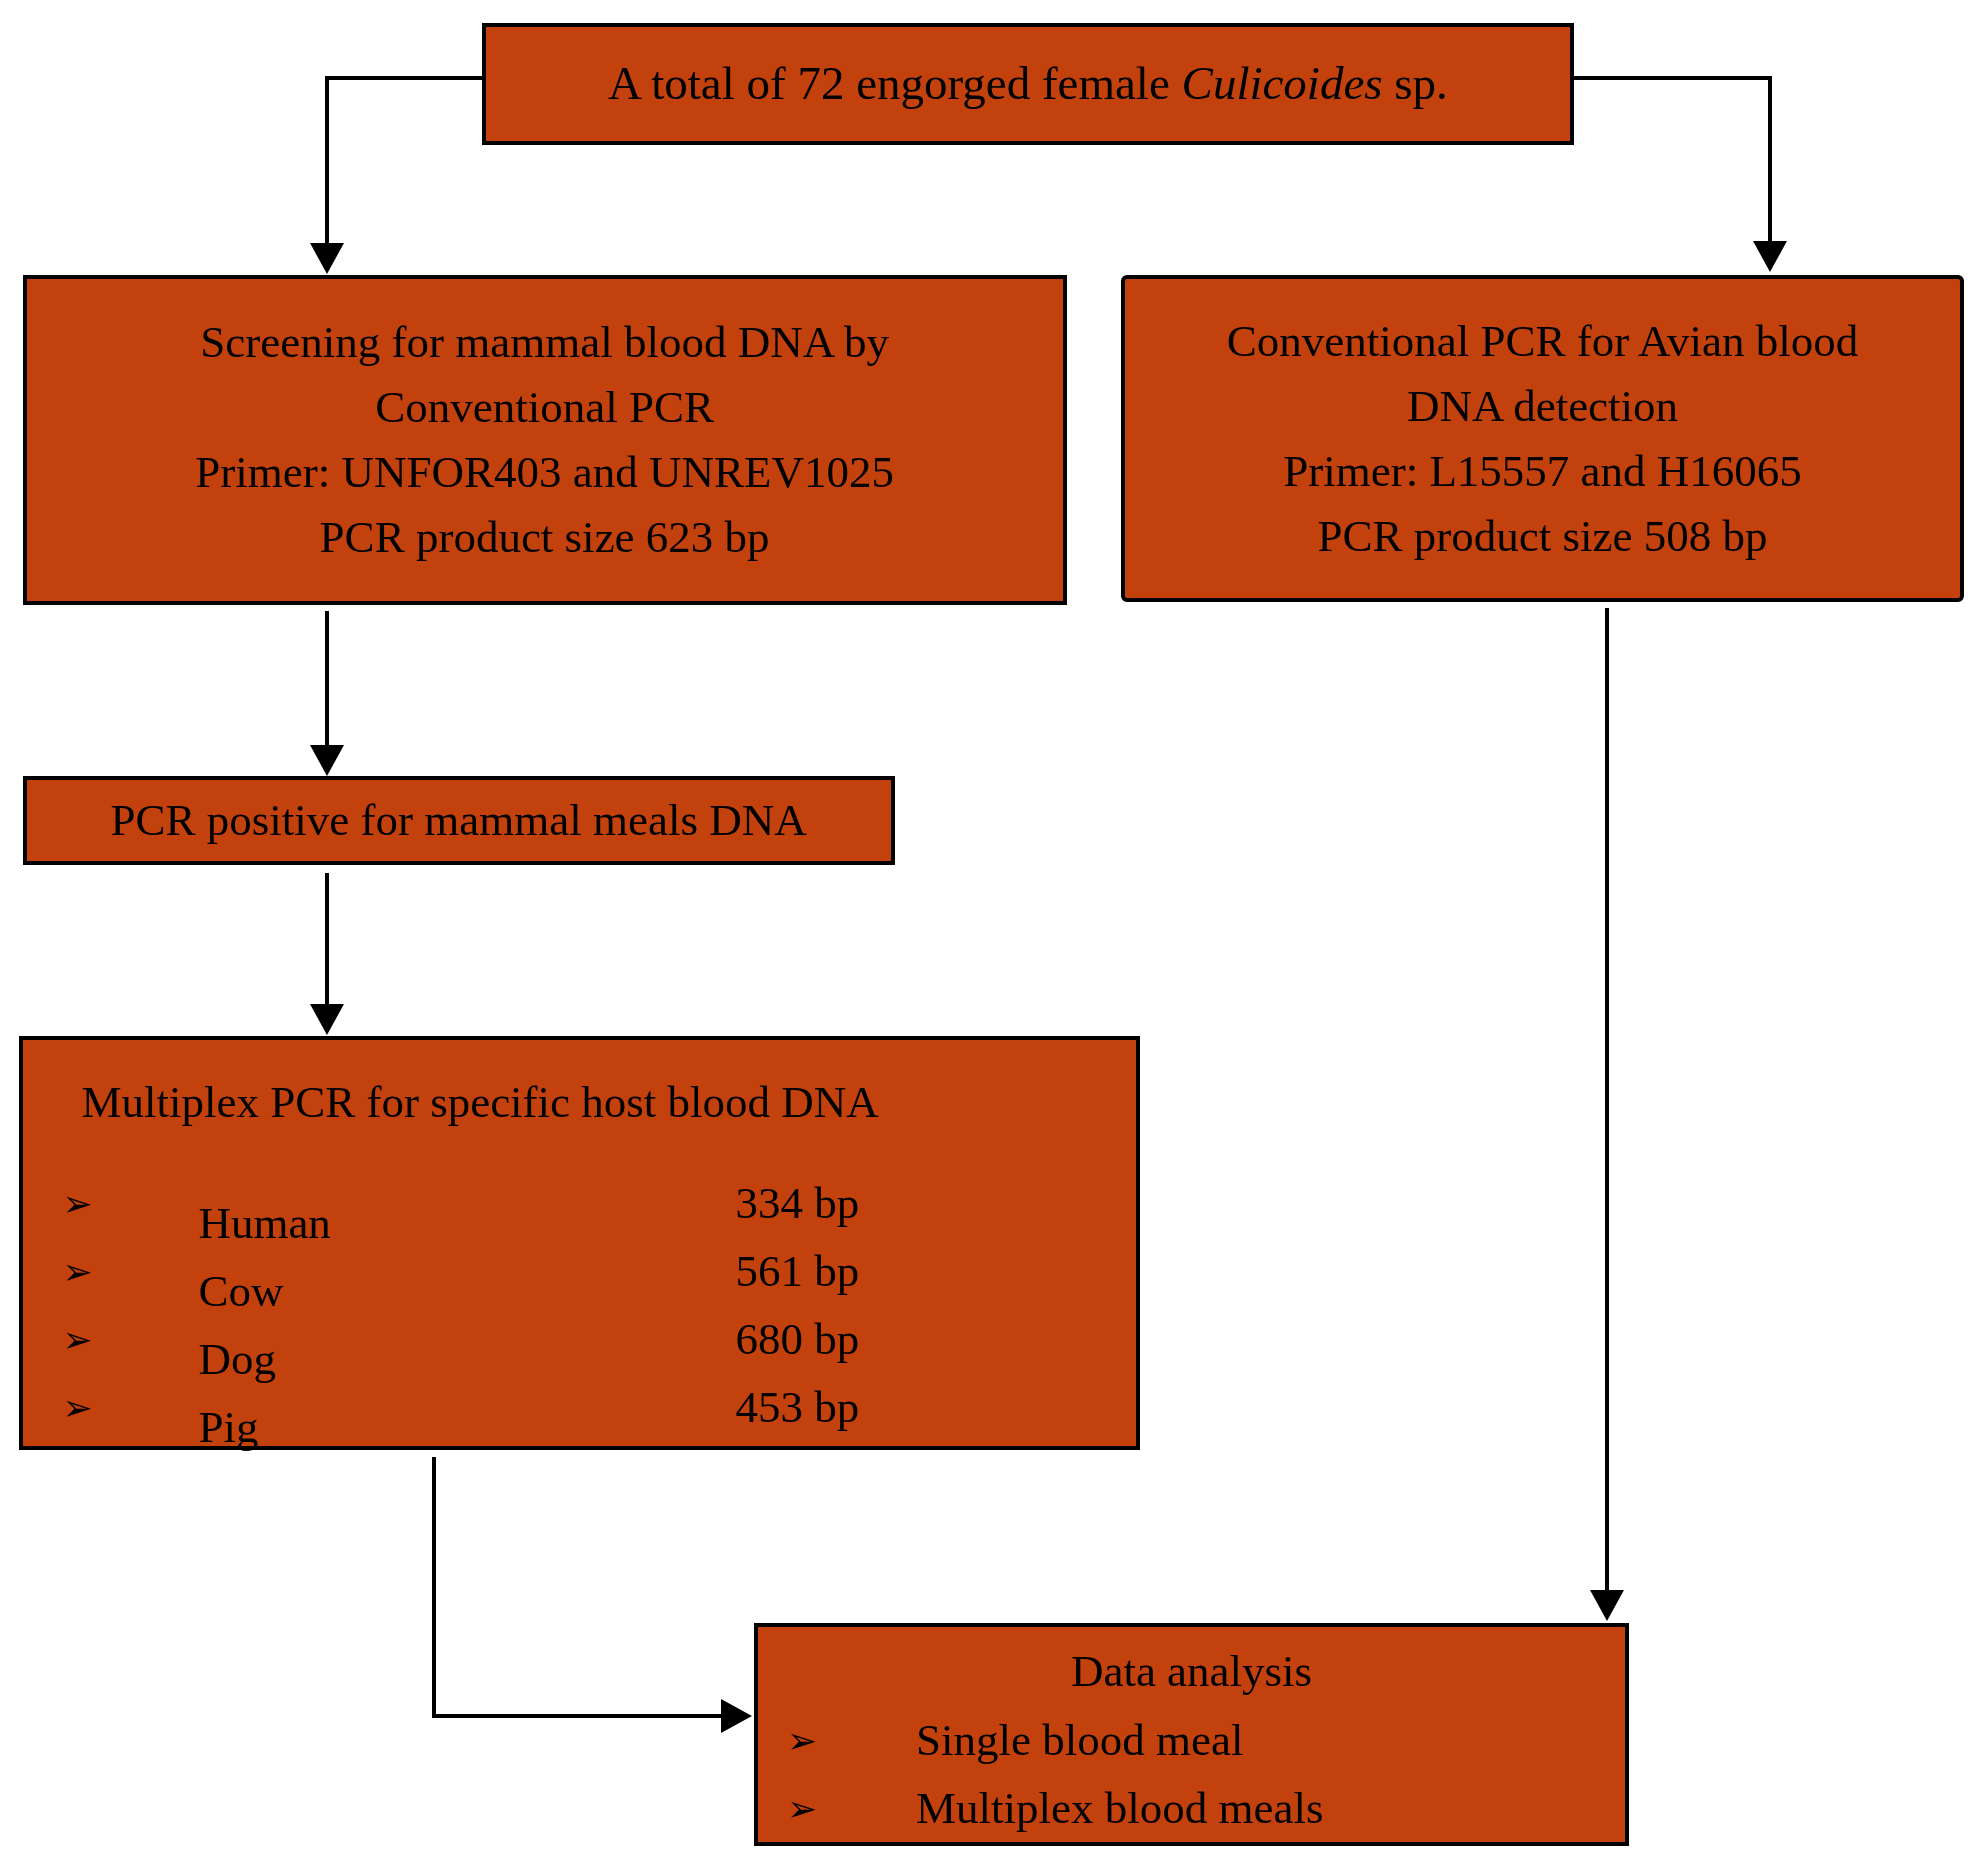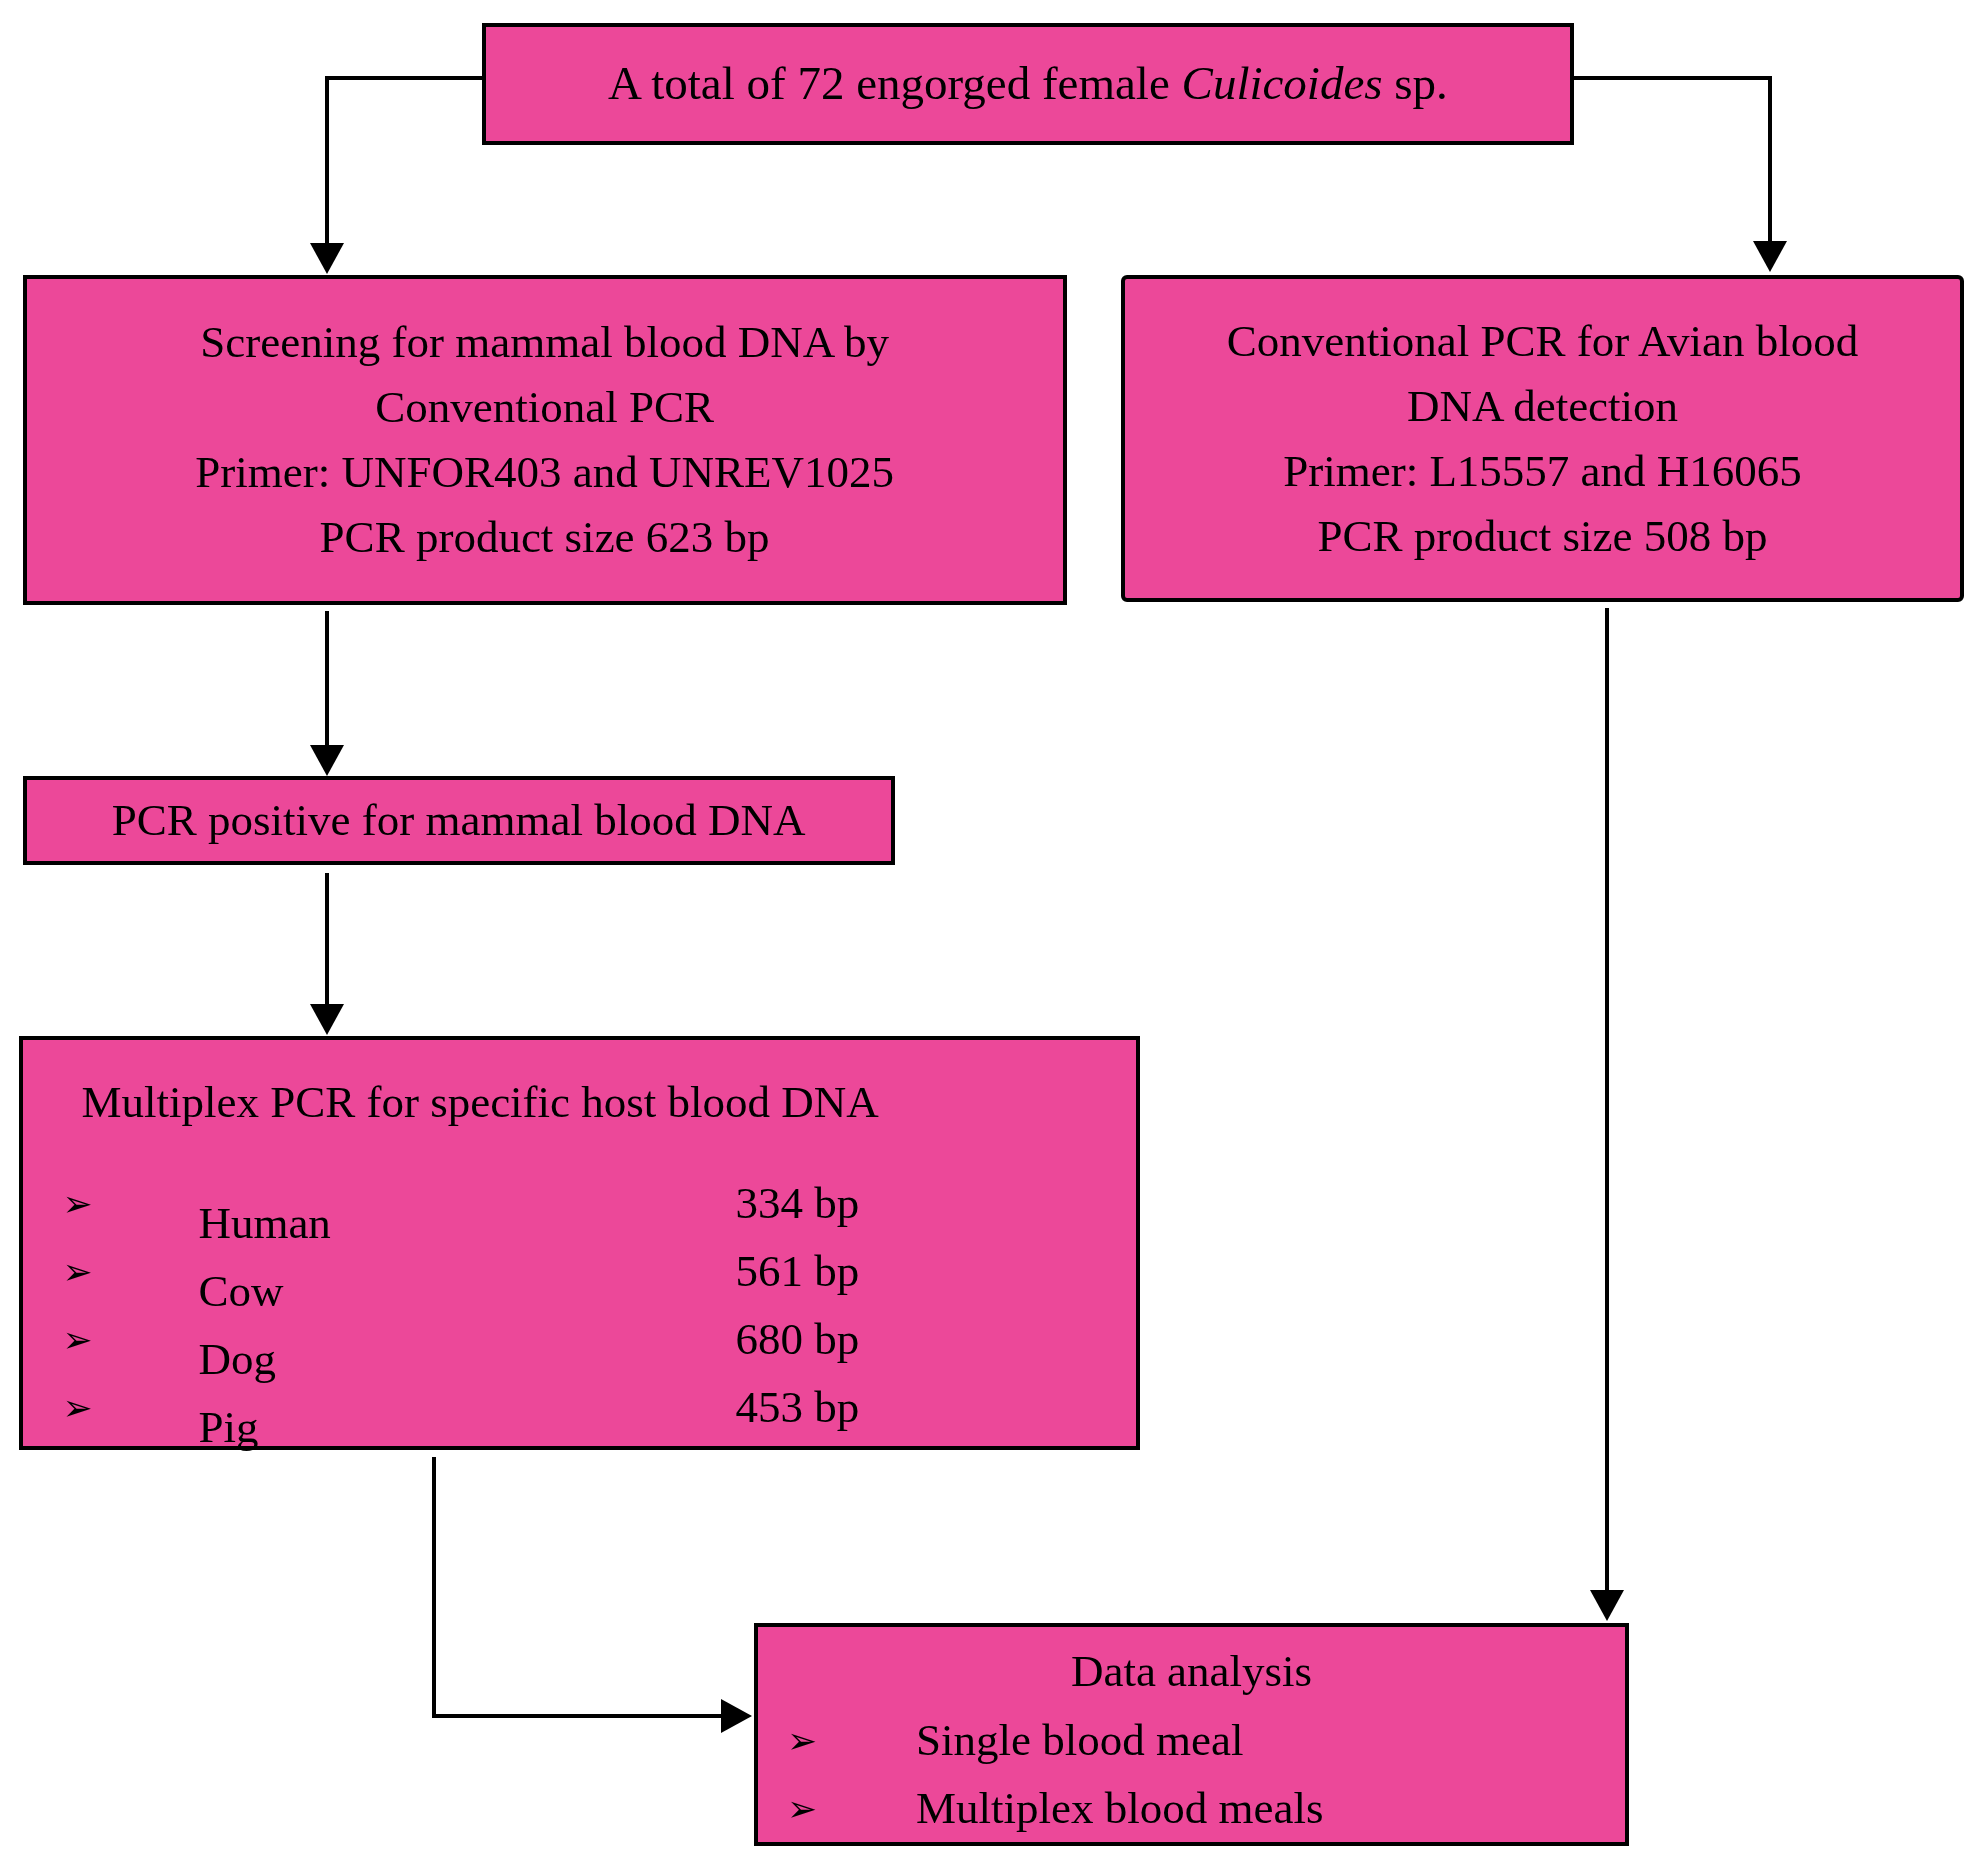--- a/index.html
+++ b/index.html
@@ -18,7 +18,7 @@
   .box {
     position: absolute;
     border: 4.5px solid #000000;
-    background: #ec4899;
+    background: #c2410c;
     display: flex;
     flex-direction: column;
     align-items: center;

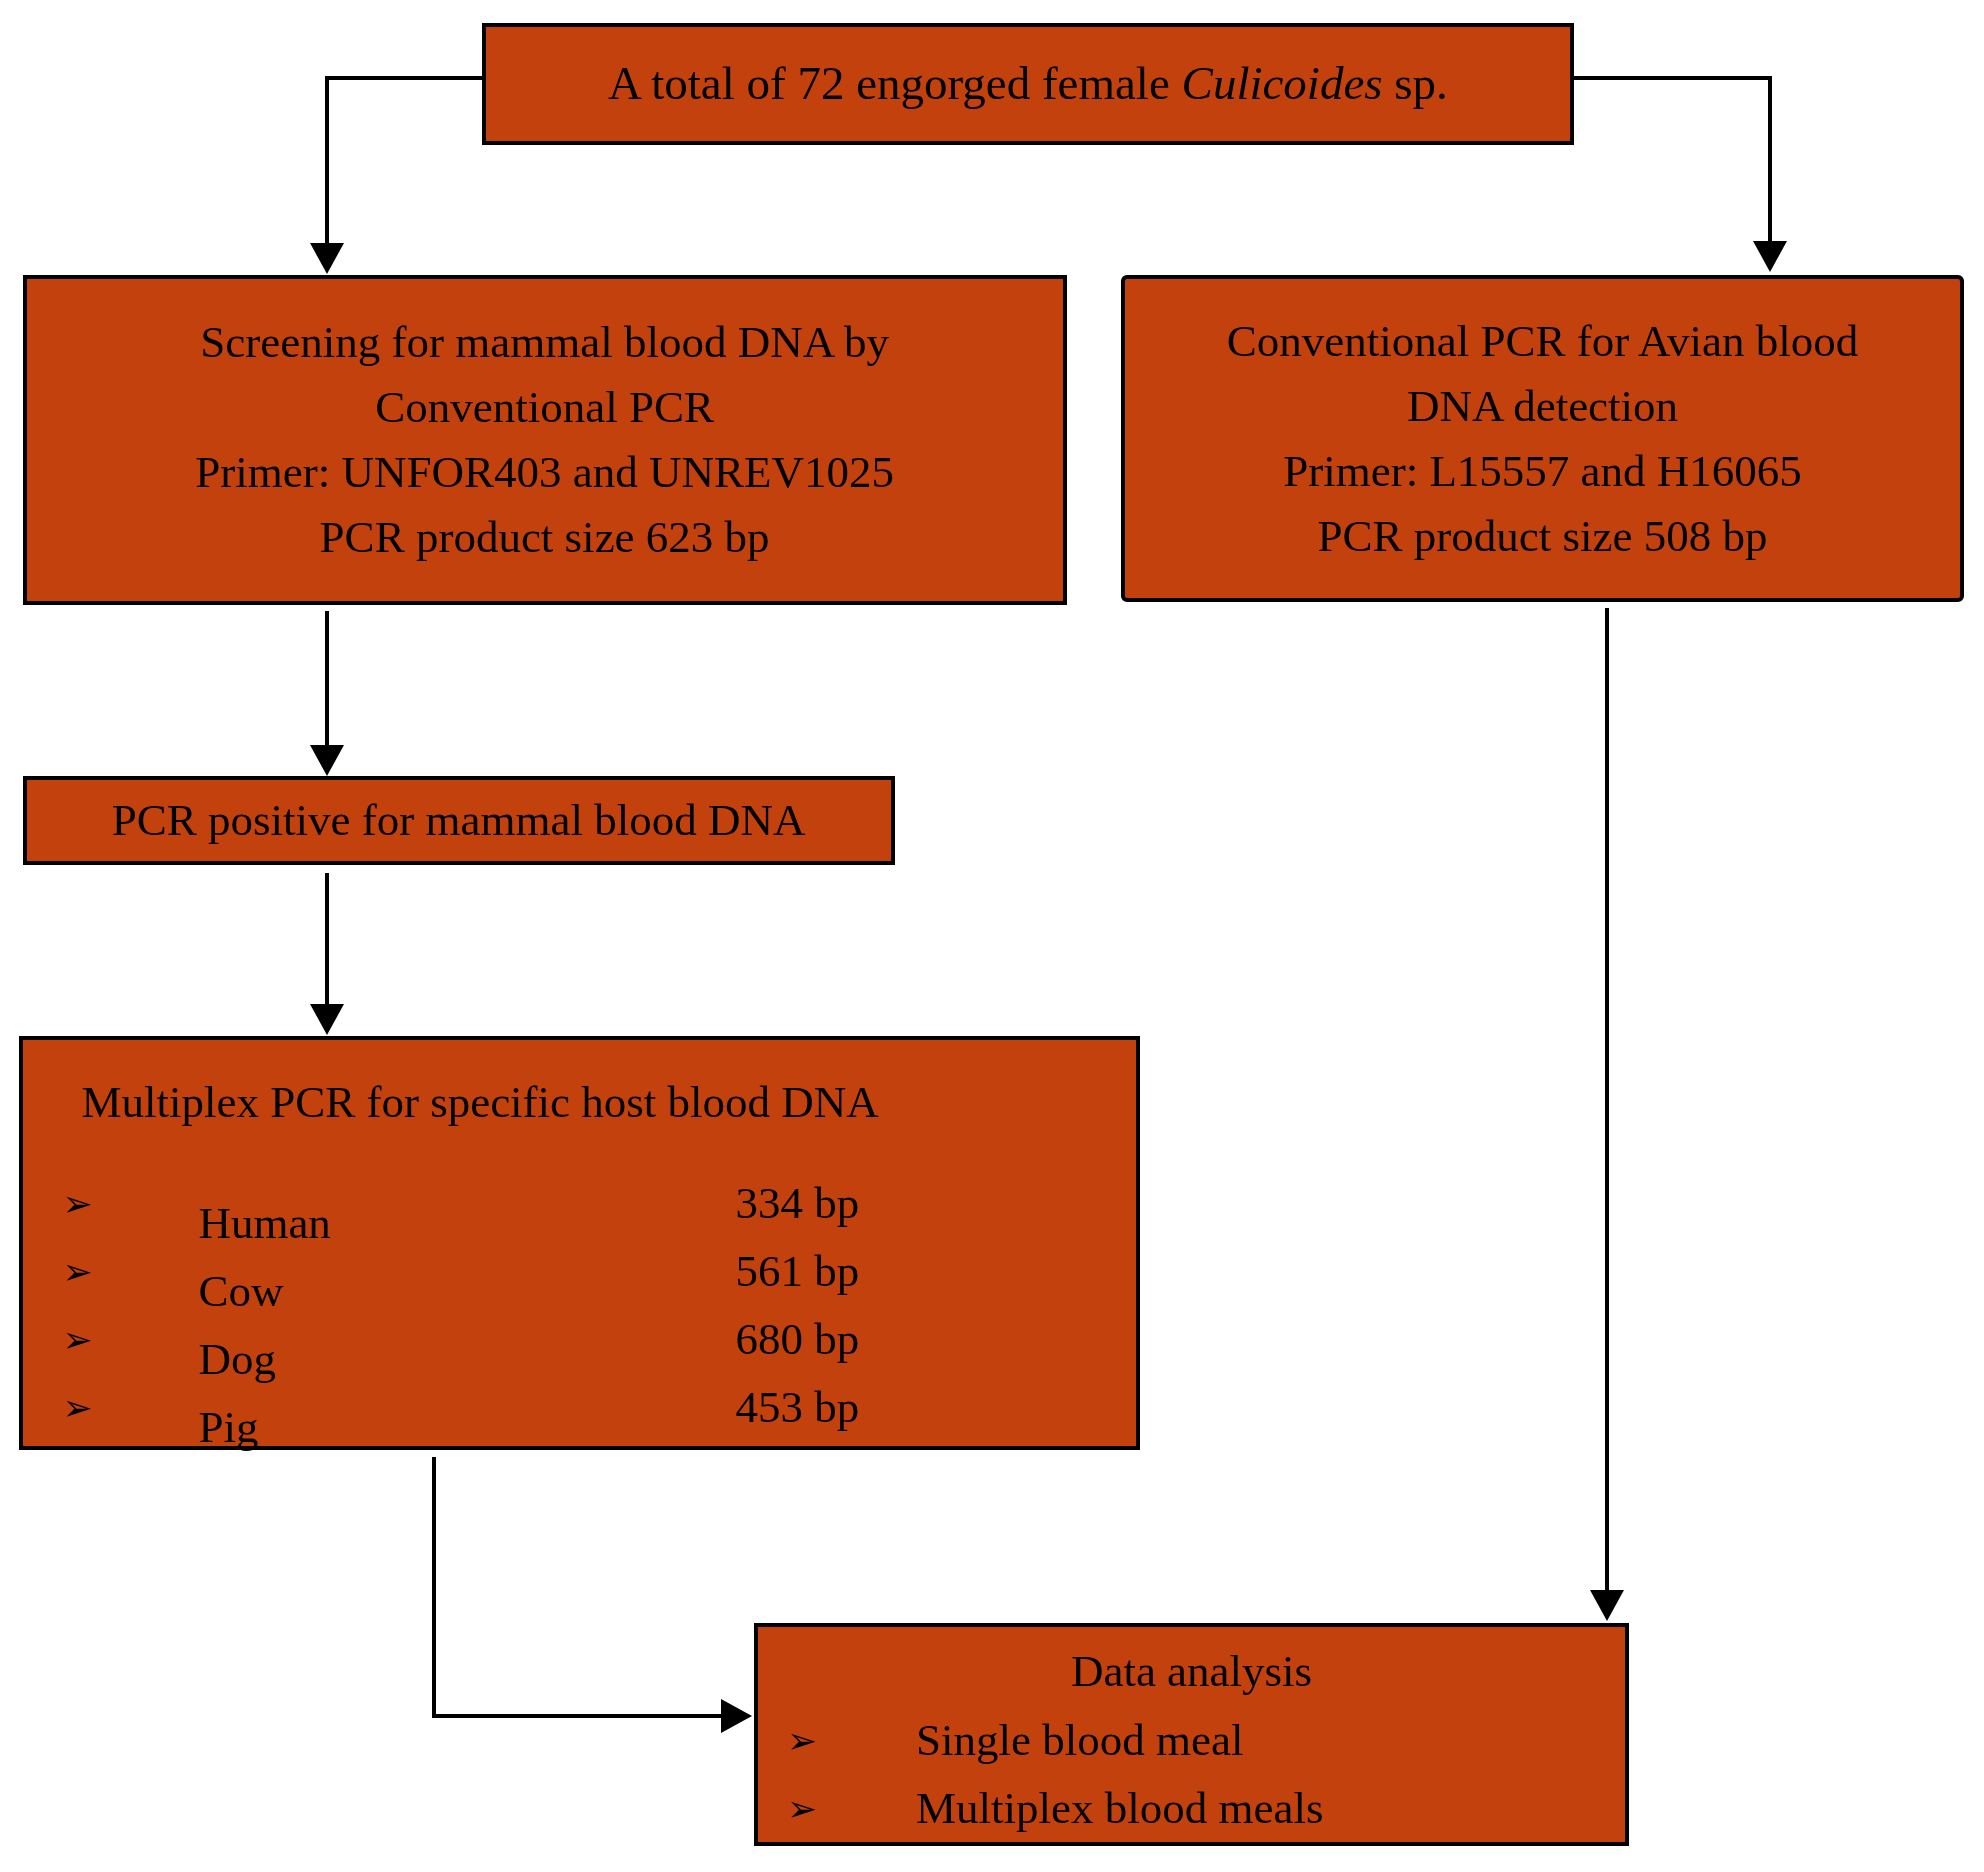--- a/index.html
+++ b/index.html
@@ -118,7 +118,7 @@
   <div class="arrow-down" style="left:310px; top:745px;"></div>
 
   <div class="box" id="positive-box">
-    <div class="line">PCR positive for mammal blood DNA</div>
+    <div class="line">PCR positive for mammal meals DNA</div>
   </div>
 
   <div class="cline" style="left:325px; top:873px; width:3.9px; height:133px;"></div>

